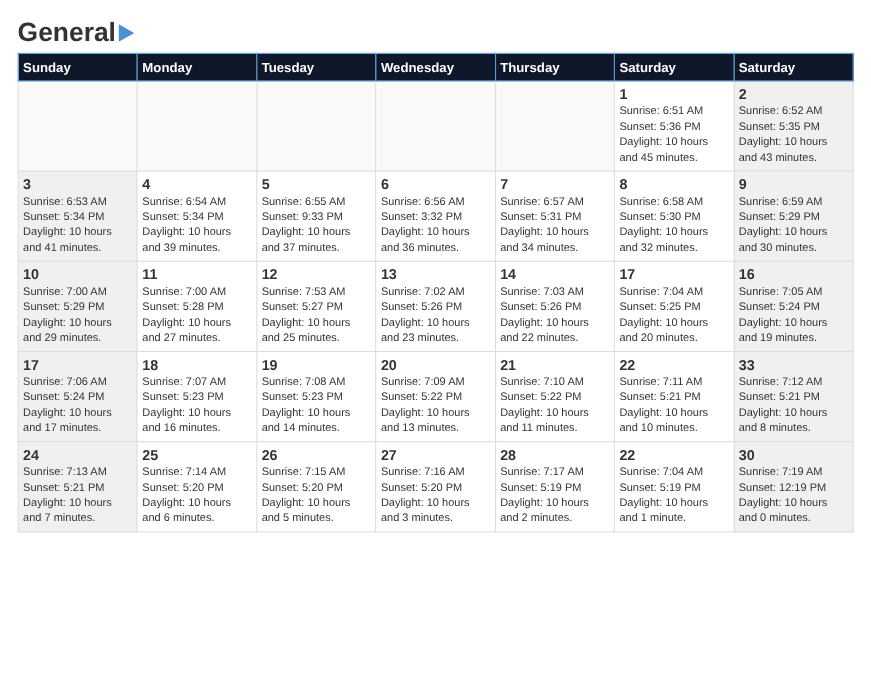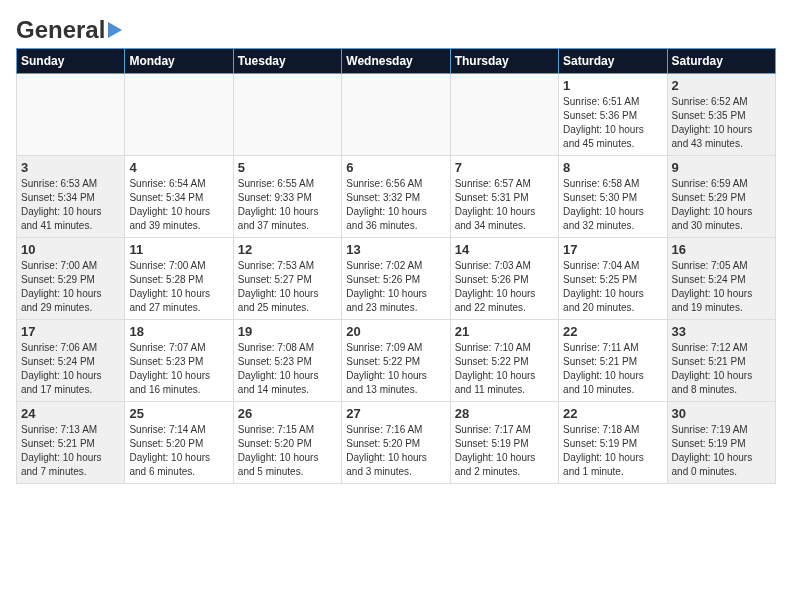--- a/index.html
+++ b/index.html
@@ -288,7 +288,7 @@
         </td>
         <td>
           <span class="day-num">22</span>
-          <div class="day-info">Sunrise: 7:18 AM
+          <div class="day-info">Sunrise: 7:04 AM
 Sunset: 5:19 PM
 Daylight: 10 hours and 1 minute.</div>
         </td>

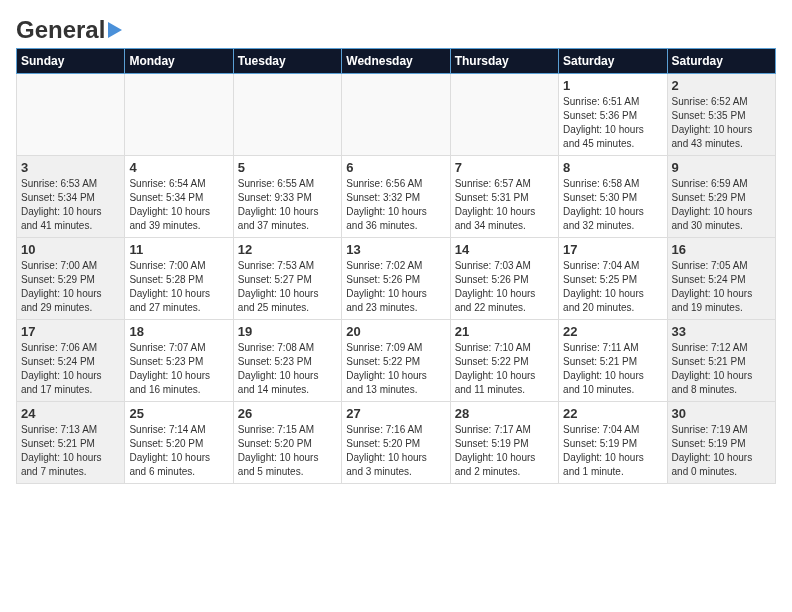--- a/index.html
+++ b/index.html
@@ -295,7 +295,7 @@
         <td class="weekend">
           <span class="day-num">30</span>
           <div class="day-info">Sunrise: 7:19 AM
-Sunset: 5:19 PM
+Sunset: 12:19 PM
 Daylight: 10 hours and 0 minutes.</div>
         </td>
       </tr>

